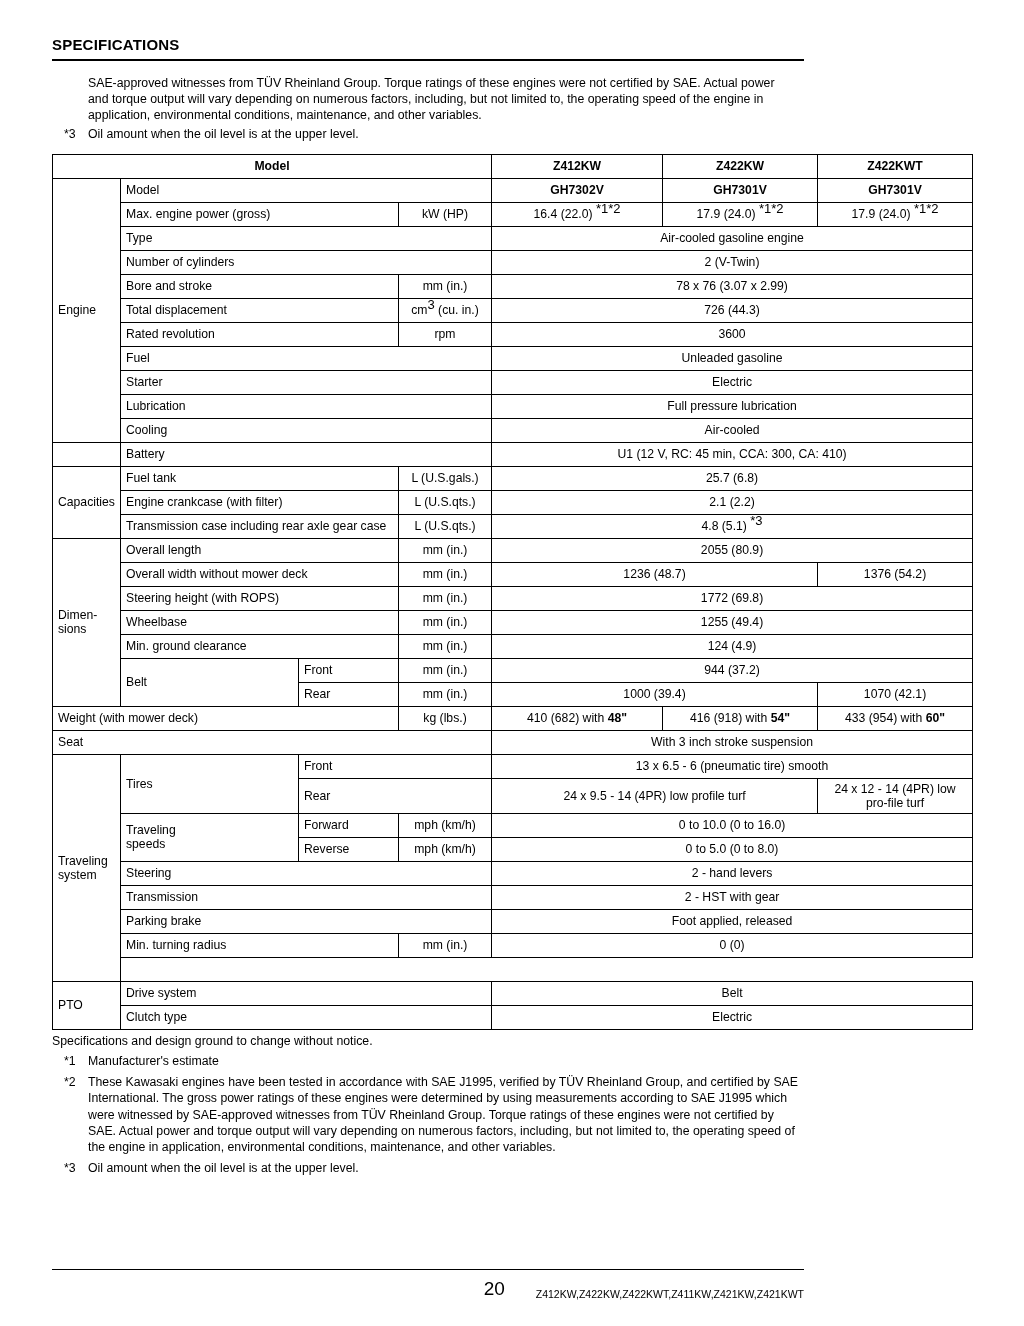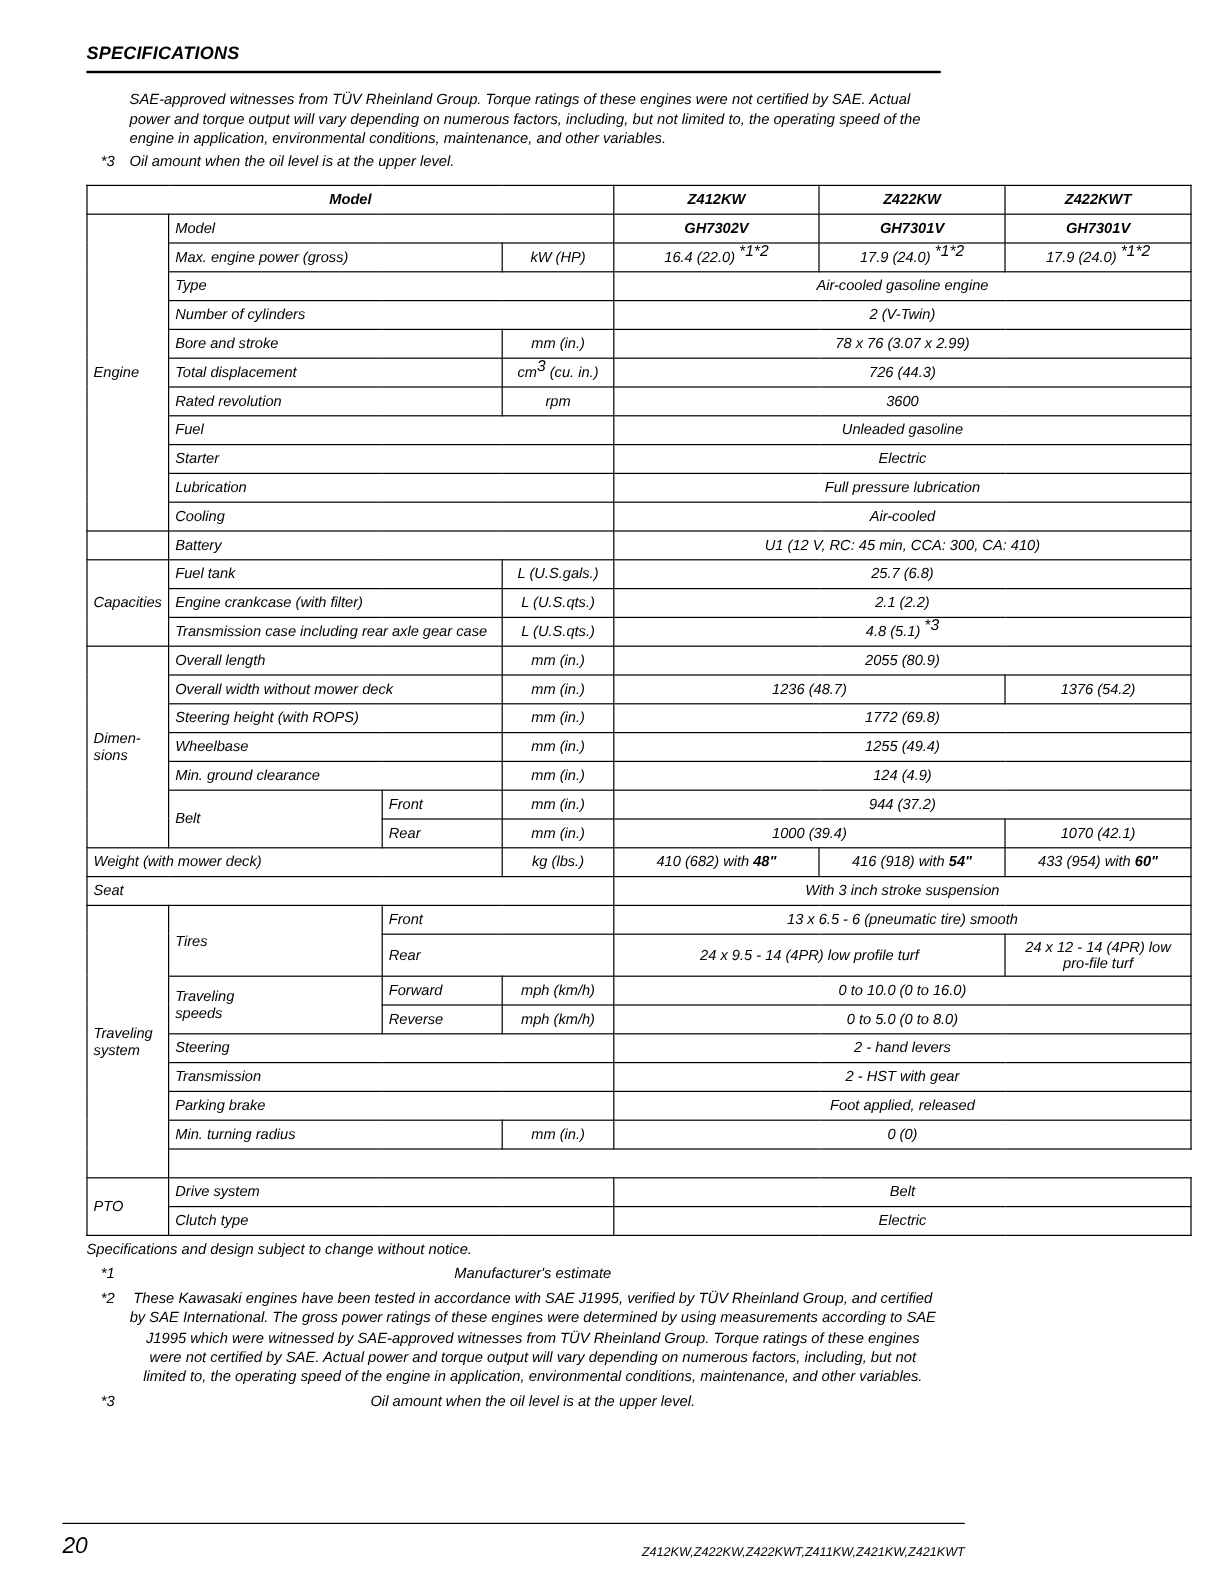--- a/index.html
+++ b/index.html
@@ -19,8 +19,7 @@
     width: 856px;
     height: 1326px;
     box-sizing: border-box;
-    padding: 0 72px;
-    font-style: italic;
+    padding: 0 52px;
   }
   .header-title {
     font-size: 15px;

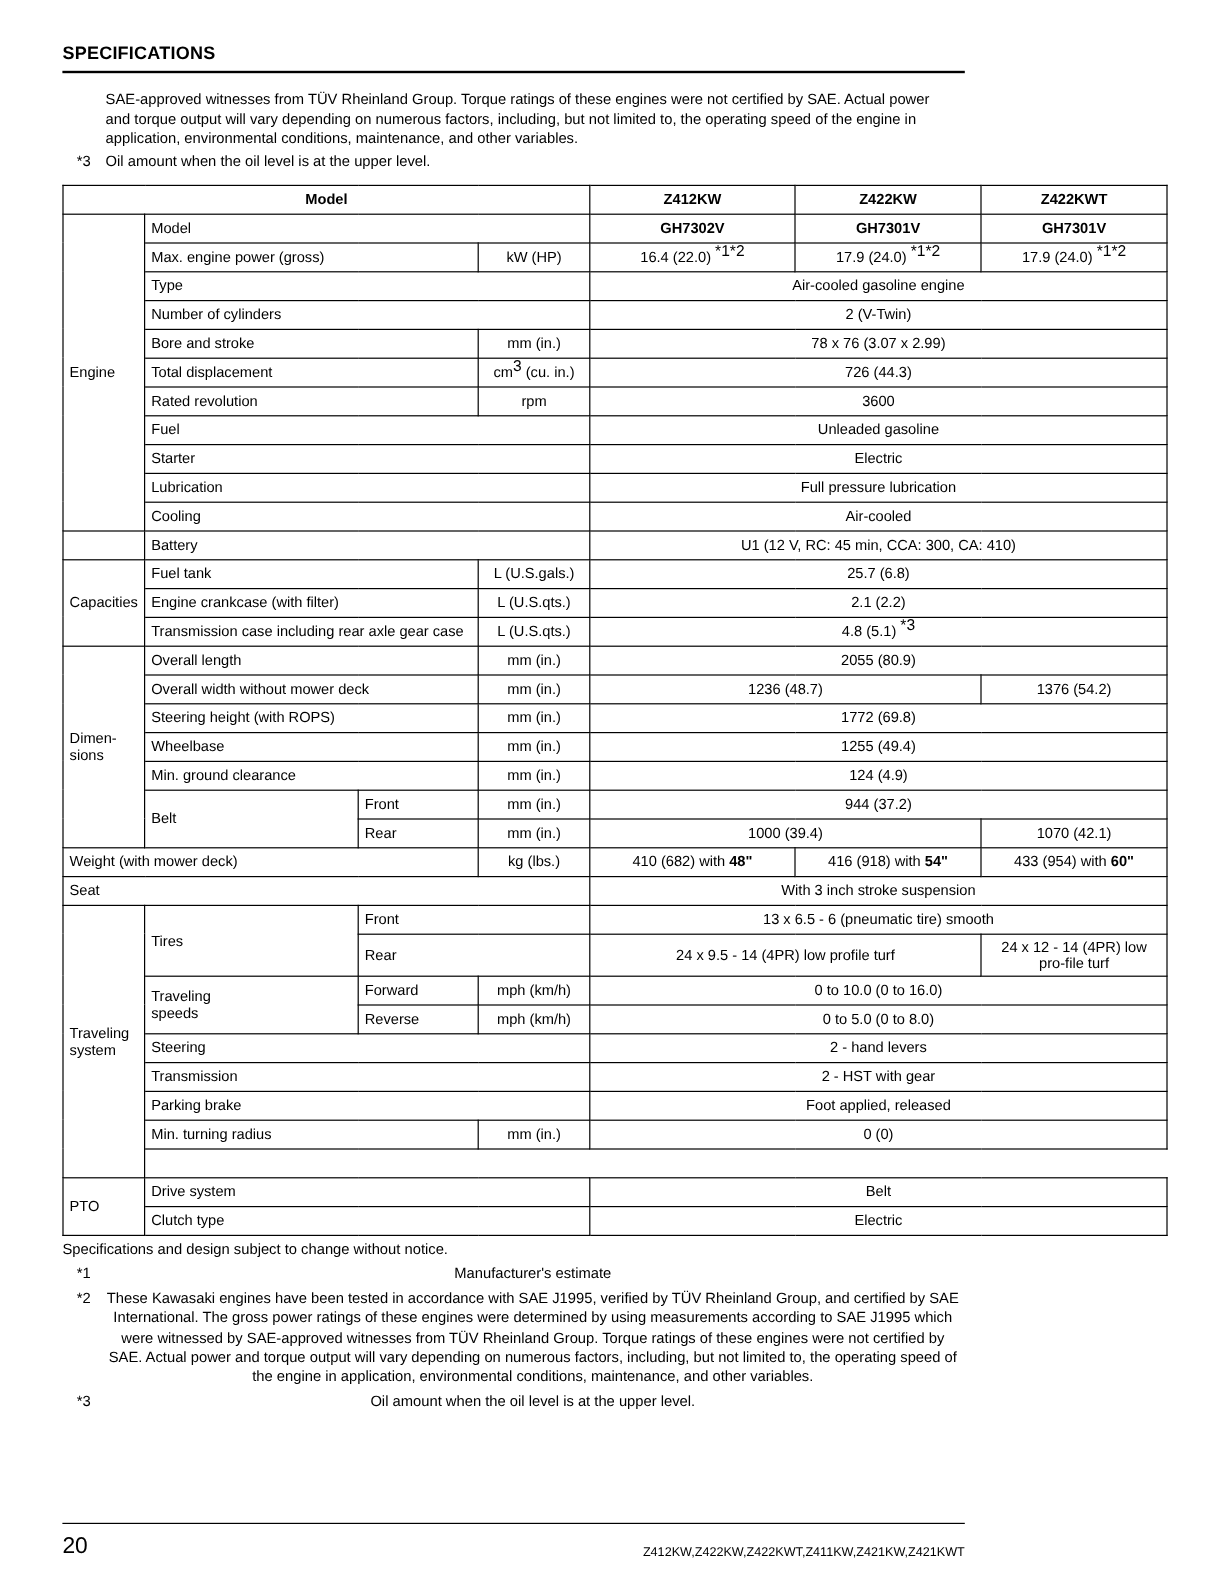--- a/index.html
+++ b/index.html
@@ -332,7 +332,7 @@
     </tbody>
   </table>
 
-  <div class="tail">Specifications and design subject to change without notice.</div>
+  <div class="tail">Specifications and design ground to change without notice.</div>
 
   <div class="fn">
     <div class="fn-mark">*1</div>

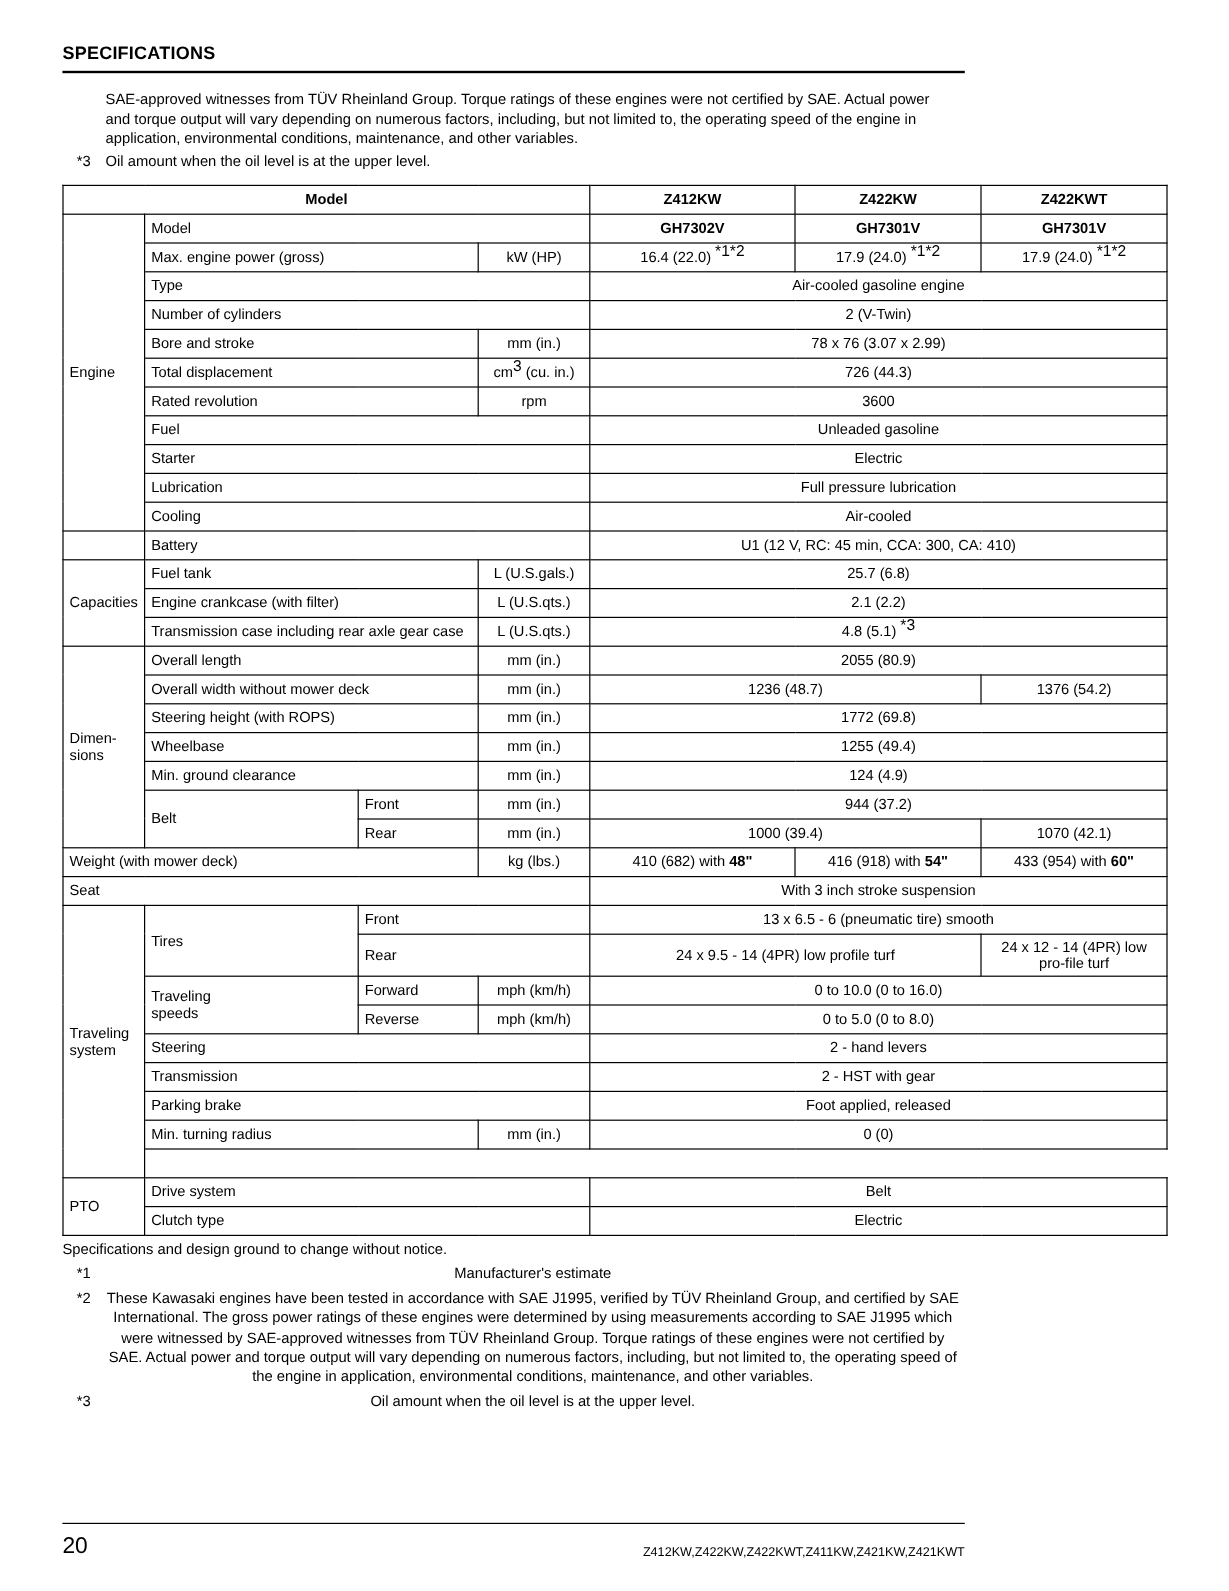--- a/index.html
+++ b/index.html
@@ -92,7 +92,7 @@
     padding-left: 12px;
     box-sizing: border-box;
   }
-  .fn-text { flex: 1; padding-right: 4px; text-align: center; }
+  .fn-text { flex: 1; padding-right: 4px; }
 
   .footer {
     position: absolute;

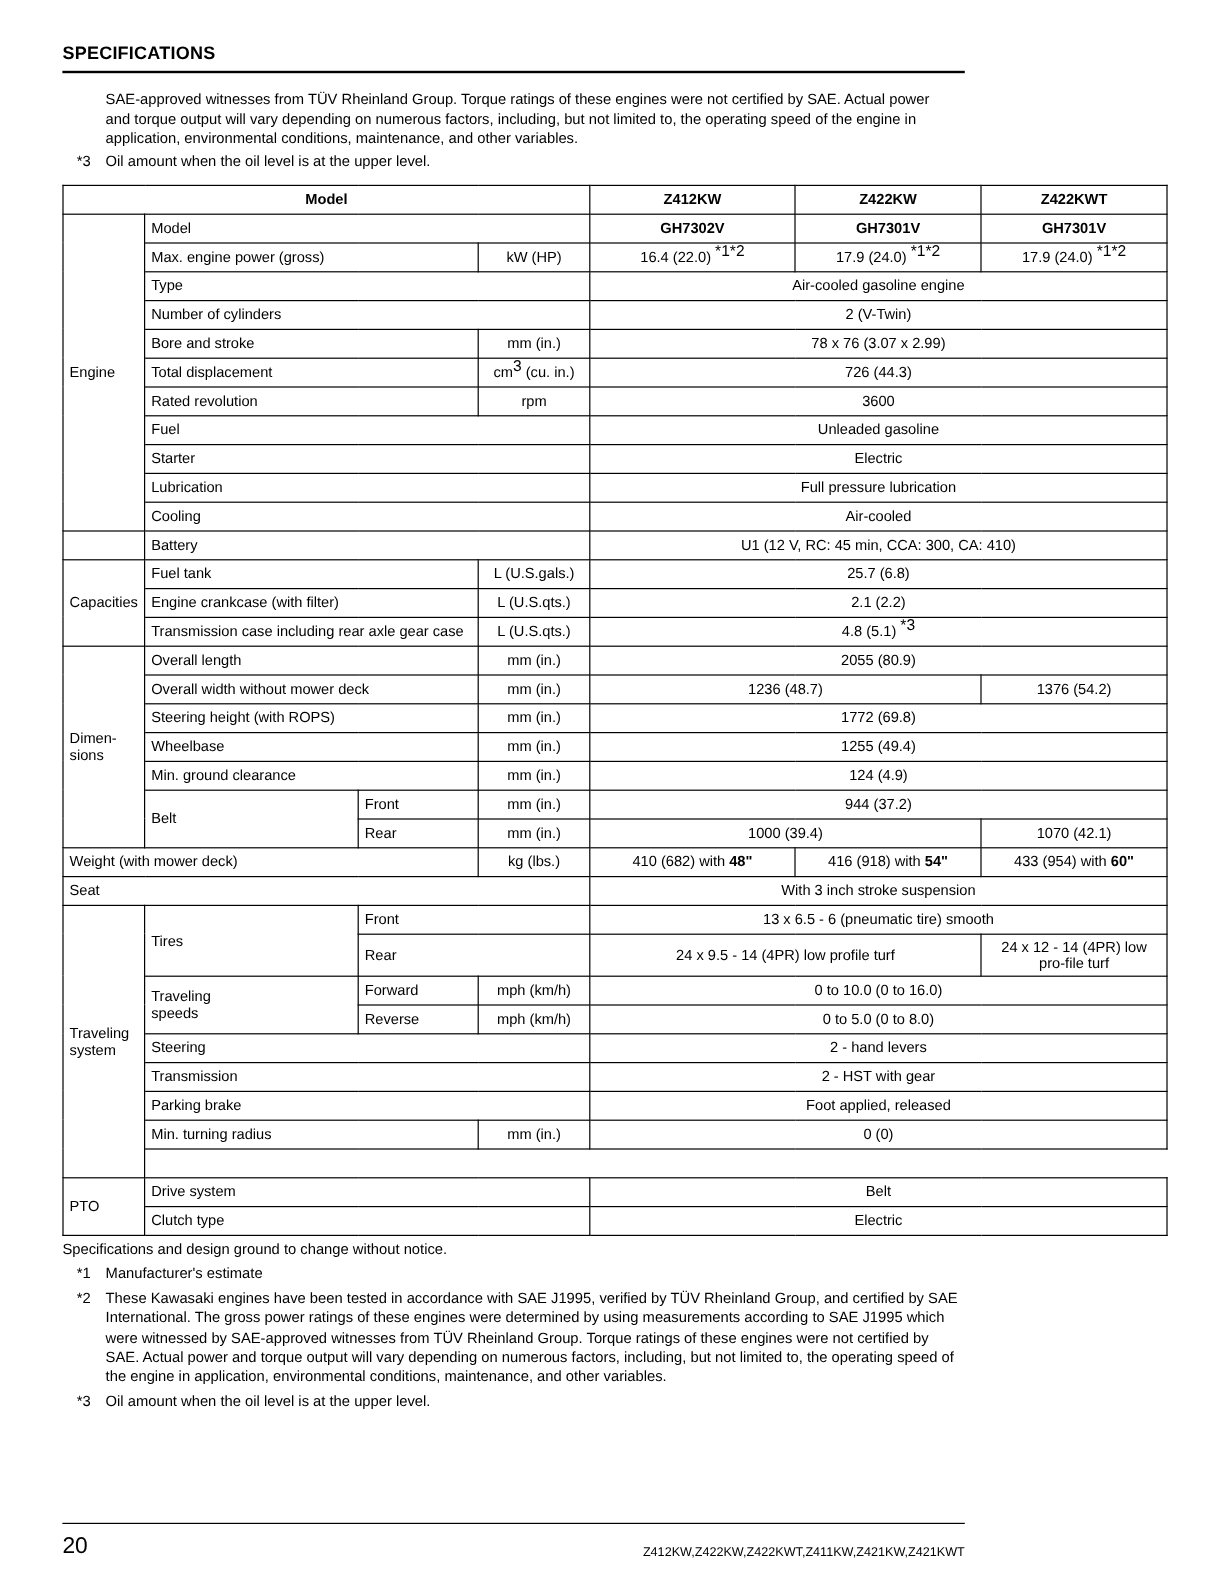--- a/index.html
+++ b/index.html
@@ -107,7 +107,7 @@
   .footer-row {
     display: flex;
     align-items: flex-end;
-    justify-content: space-between;
+    justify-content: flex-end;
   }
   .page-num { font-size: 19px; }
   .footer-models { font-size: 10.5px; margin-left: 31px; }

